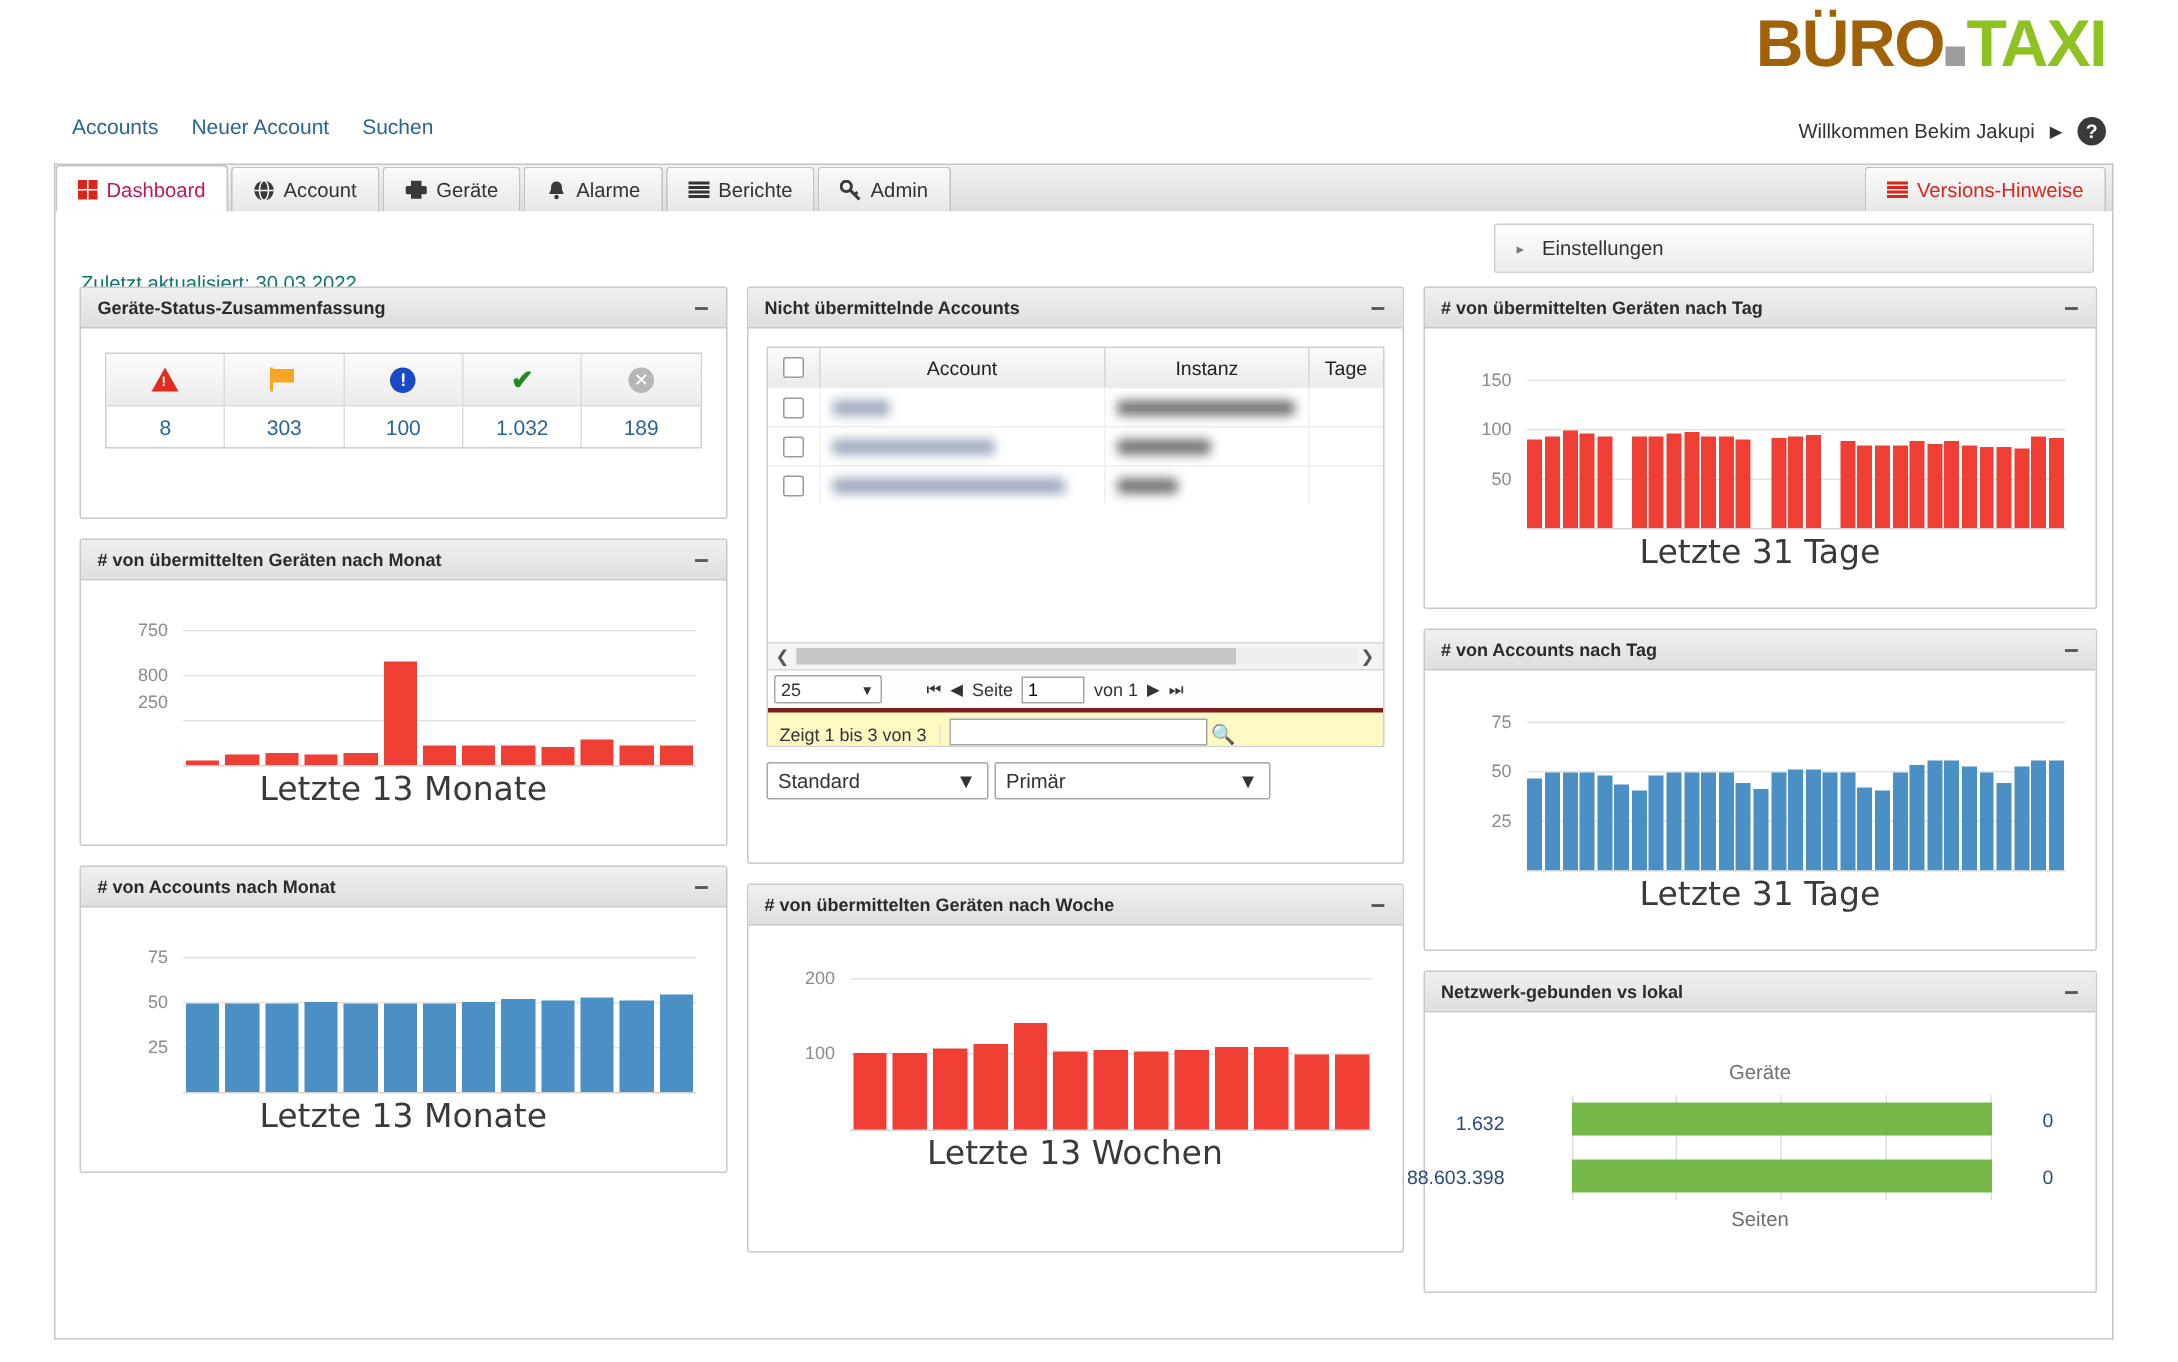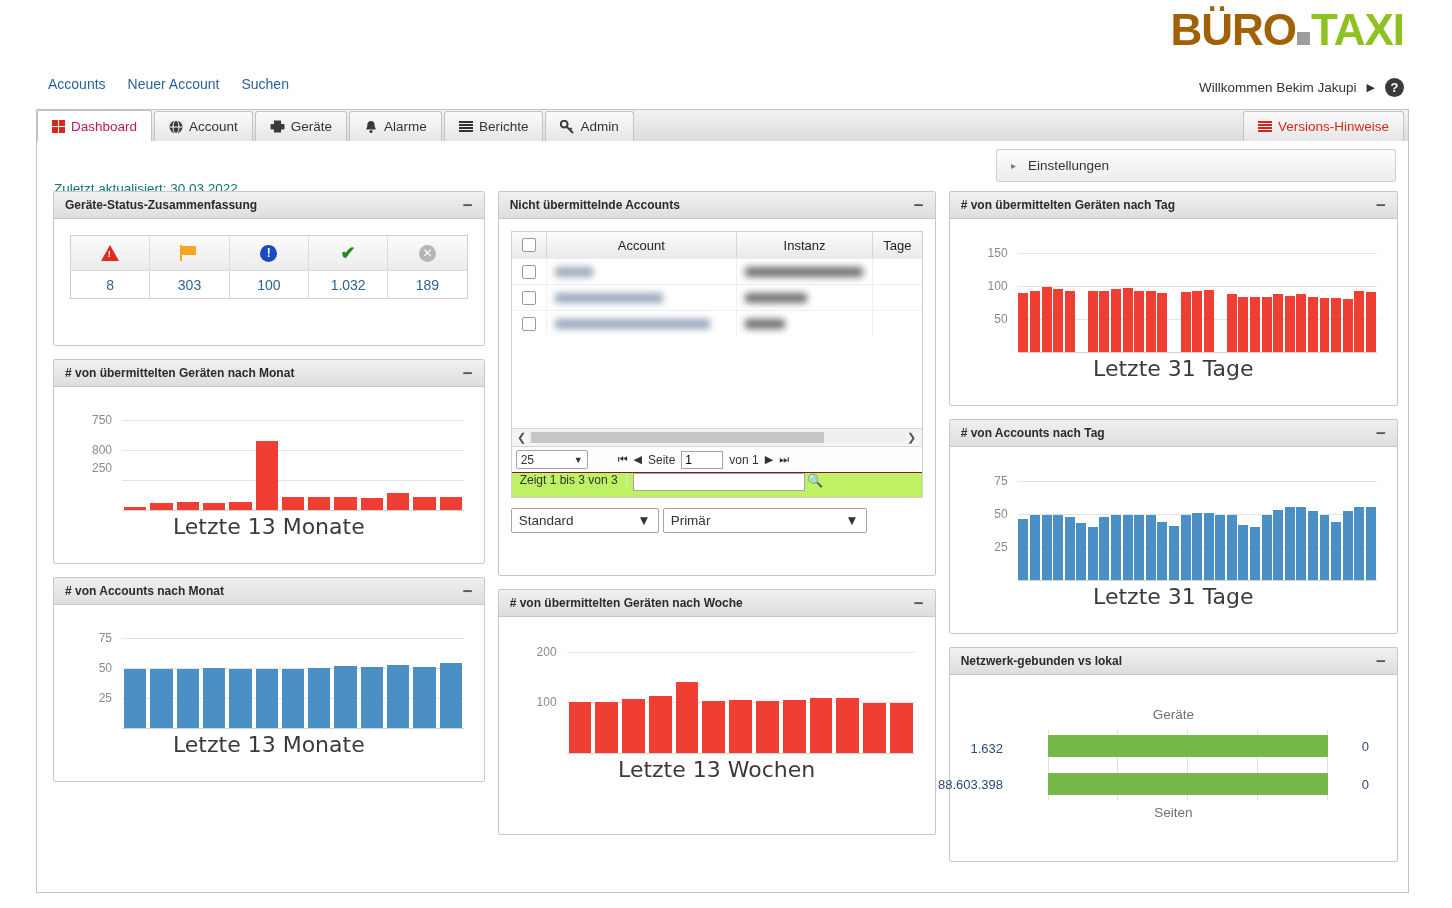--- a/index.html
+++ b/index.html
@@ -141,7 +141,7 @@
   .sel .cv { font-size:9px; color:#333; margin-left:6px; }
   .navbtn { cursor:pointer; color:#333; font-size:11px; }
   .pginput { width:42px; height:18px; border:1px solid #a5a5a5; background:#fff; font-size:12px; padding:0 3px; }
-  .statusrow { height:25px; border-top:1px solid #7f1d1d; display:flex; align-items:flex-start; background:#bef264; font-size:12px; }
+  .statusrow { height:25px; border-top:3px solid #7f1d1d; display:flex; align-items:flex-end; background:#fef9c3; font-size:12px; }
   .statusrow .lbl { padding:0 8px; color:#333; border-right:1px solid #e2e2e2; }
   .srch { width:172px; height:18px; border:1px solid #a5a5a5; background:#fff; margin-left:6px; }
   .srchico { width:22px; text-align:center; font-size:13px; color:#222; cursor:pointer; }

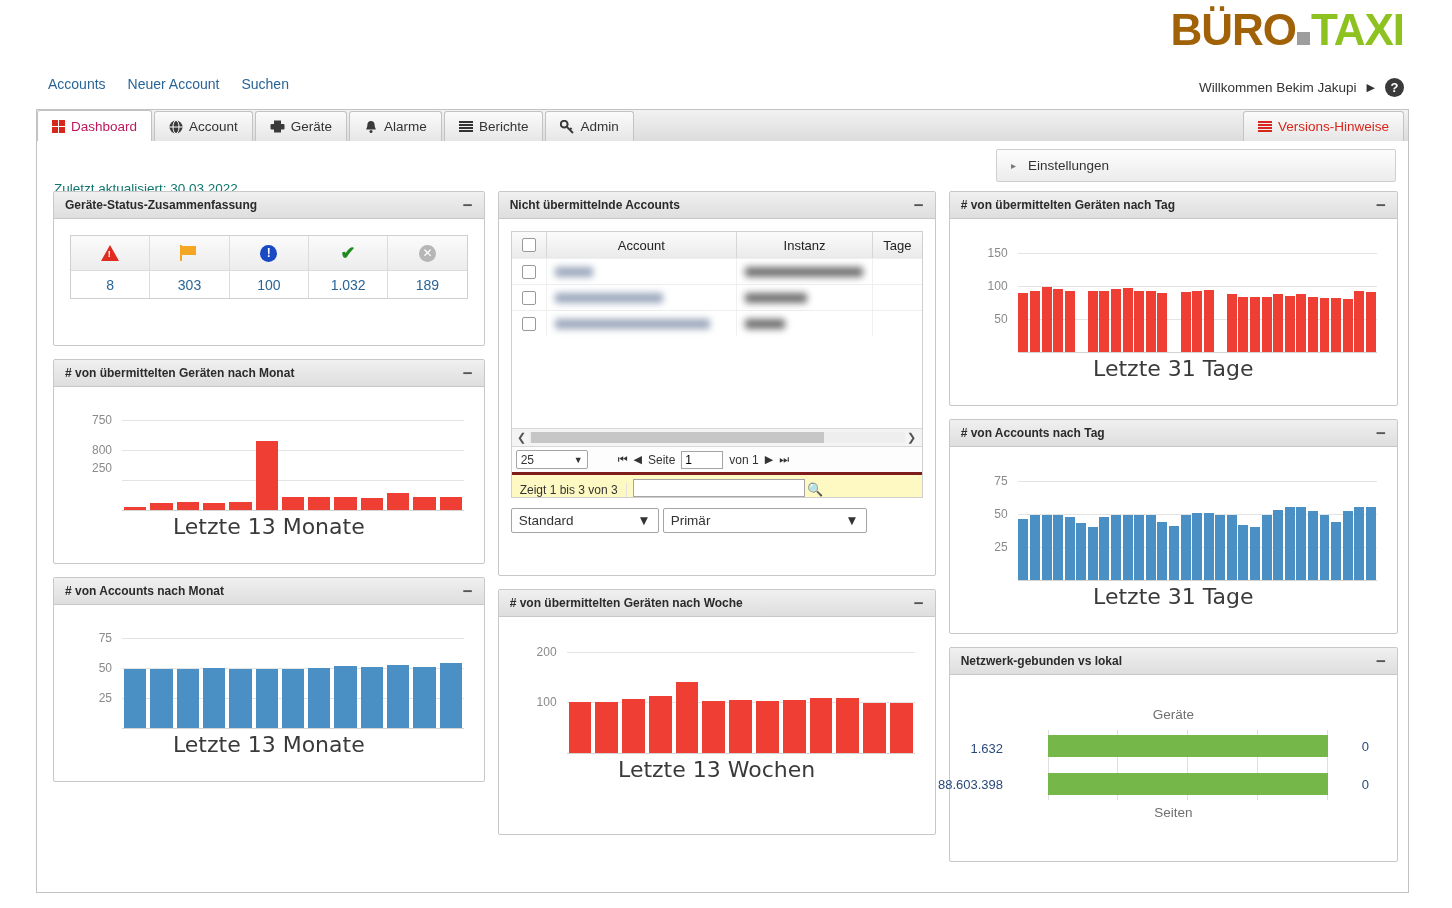--- a/index.html
+++ b/index.html
@@ -463,7 +463,7 @@
               <span>Standard</span>
               <span class="cv">▼</span>
             </span>
-            <span class="bigsel" style="width:204px;">
+            <span class="bigsel" style="width:184px;">
               <span>Primär</span>
               <span class="cv">▼</span>
             </span>

